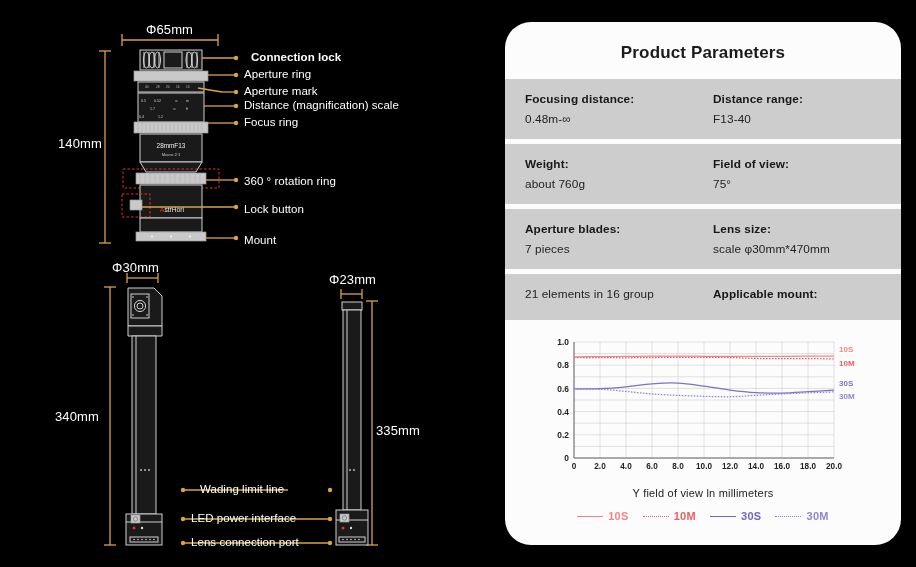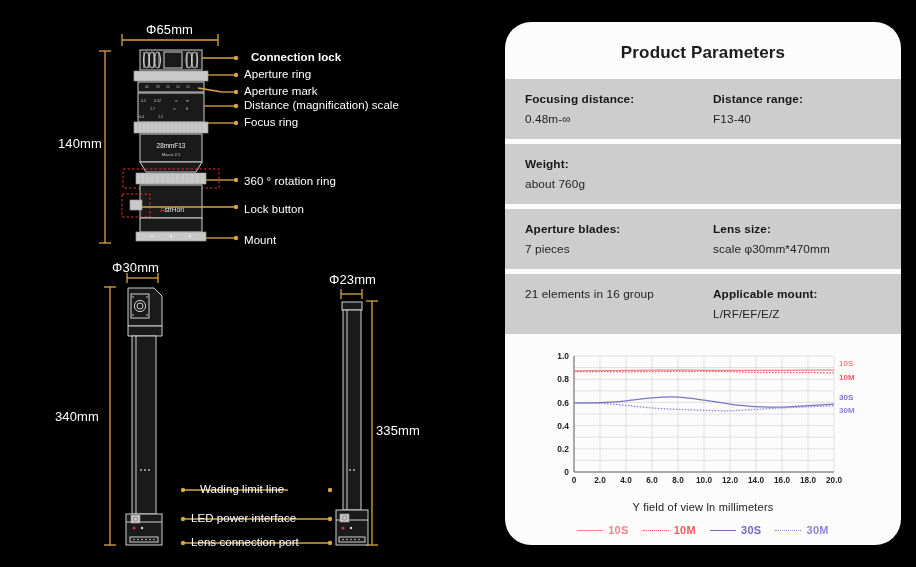--- a/index.html
+++ b/index.html
@@ -376,6 +376,10 @@
         <div class="spec-col">
           <div class="spec-key">Weight:</div>
           <div class="spec-val">about 760g</div>
+        </div>
+        <div class="spec-col right">
+          <div class="spec-key">Field of view:</div>
+          <div class="spec-val">75°</div>
         </div>
       </div>
 

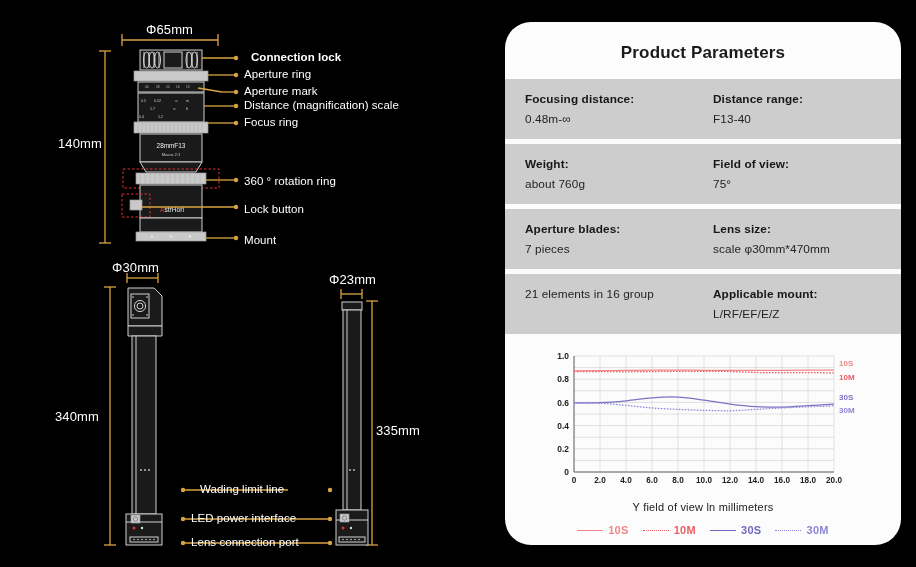--- a/index.html
+++ b/index.html
@@ -400,7 +400,6 @@
         </div>
         <div class="spec-col right">
           <div class="spec-key">Applicable mount:</div>
-          <div class="spec-val">L/RF/EF/E/Z</div>
         </div>
       </div>
     </div>

